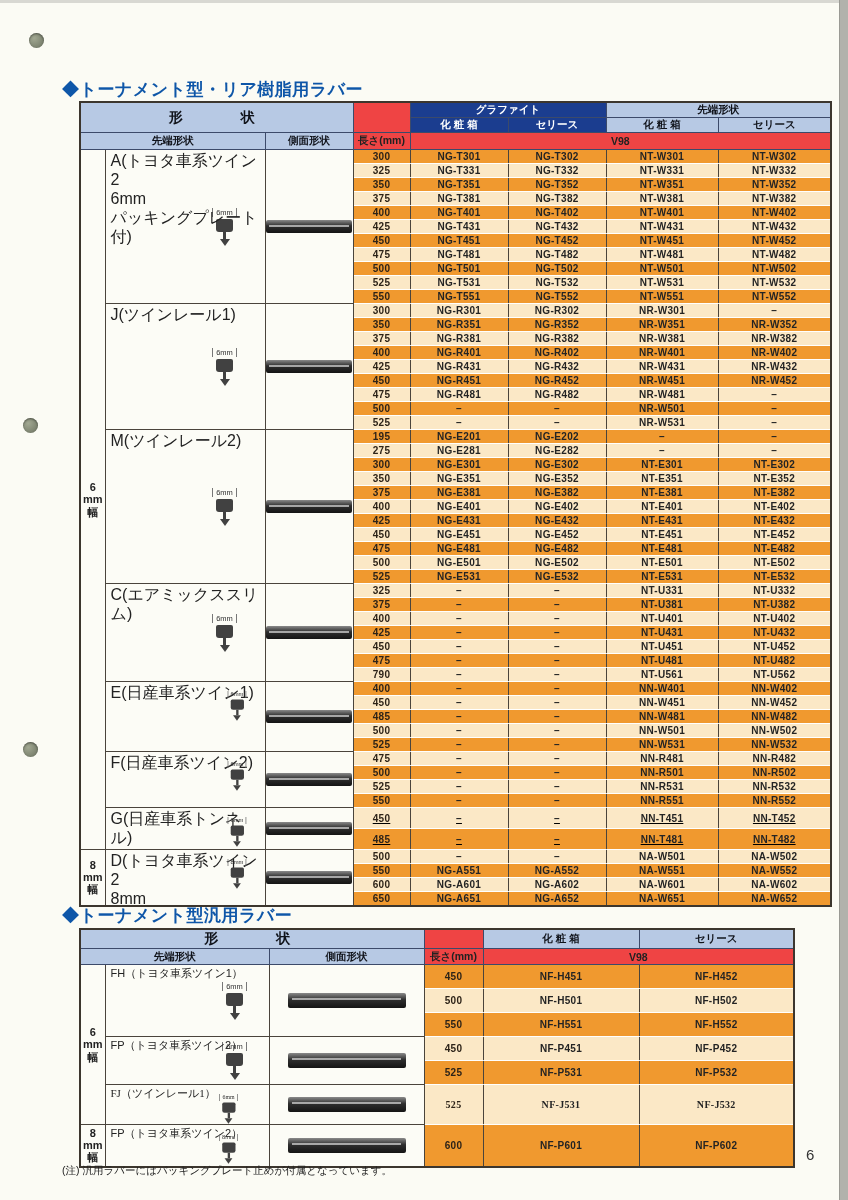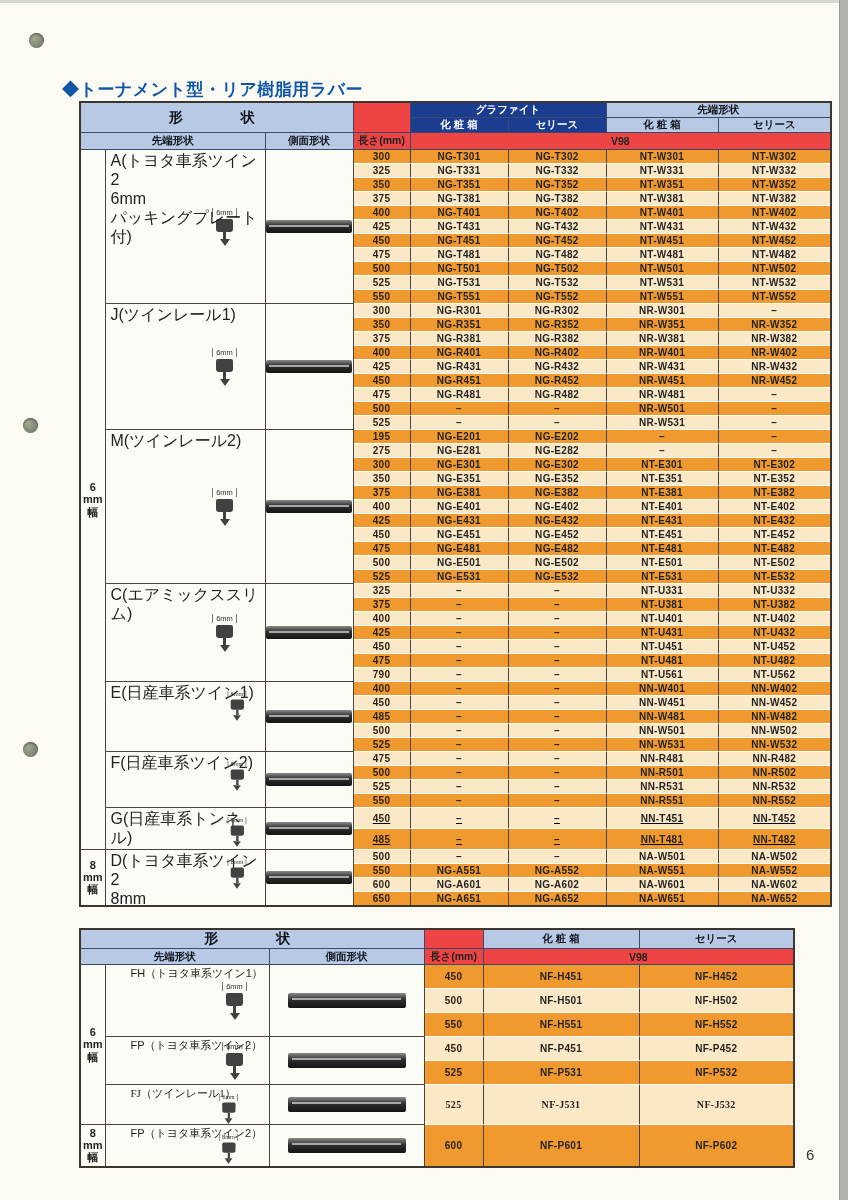--- a/index.html
+++ b/index.html
@@ -617,6 +617,7 @@
       </tbody>
   </table>
 
+  <div class="sec-title sec2">◆トーナメント型汎用ラバー</div>
 
   <table id="t2">
     <colgroup>

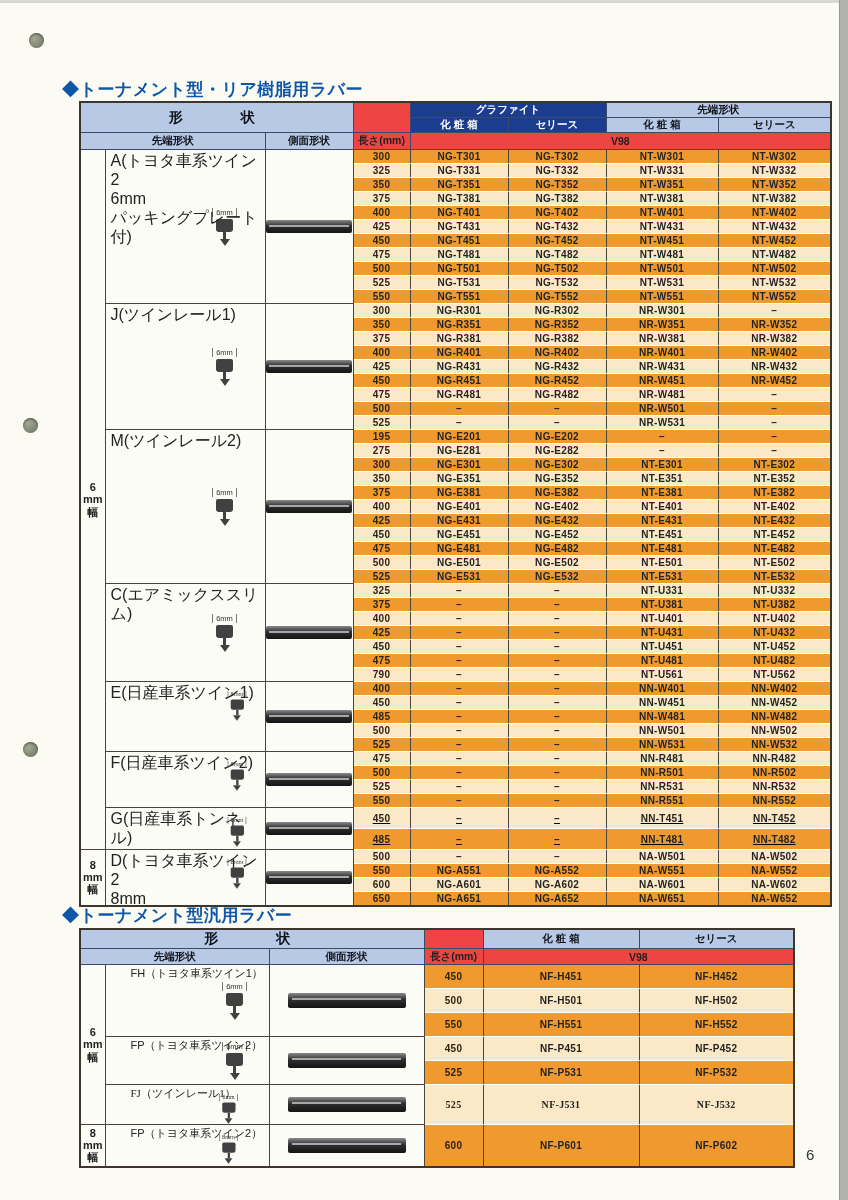--- a/index.html
+++ b/index.html
@@ -49,7 +49,7 @@
   .tip-cell{position:relative;vertical-align:middle;}
   .g-label{position:absolute;top:2px;left:5px;right:2px;font-size:16px;color:#222;
            line-height:1.18;white-space:pre-line;}
-  #t2 .g-label{font-size:11px;margin-left:20px;}
+  #t2 .g-label{font-size:11px;}
   .tip-wrap{display:flex;justify-content:flex-end;padding-right:22px;}
   #t2 .tip-wrap{padding-right:16px;}
   .compact .tip-wrap{position:absolute;right:14px;top:9px;padding:0;

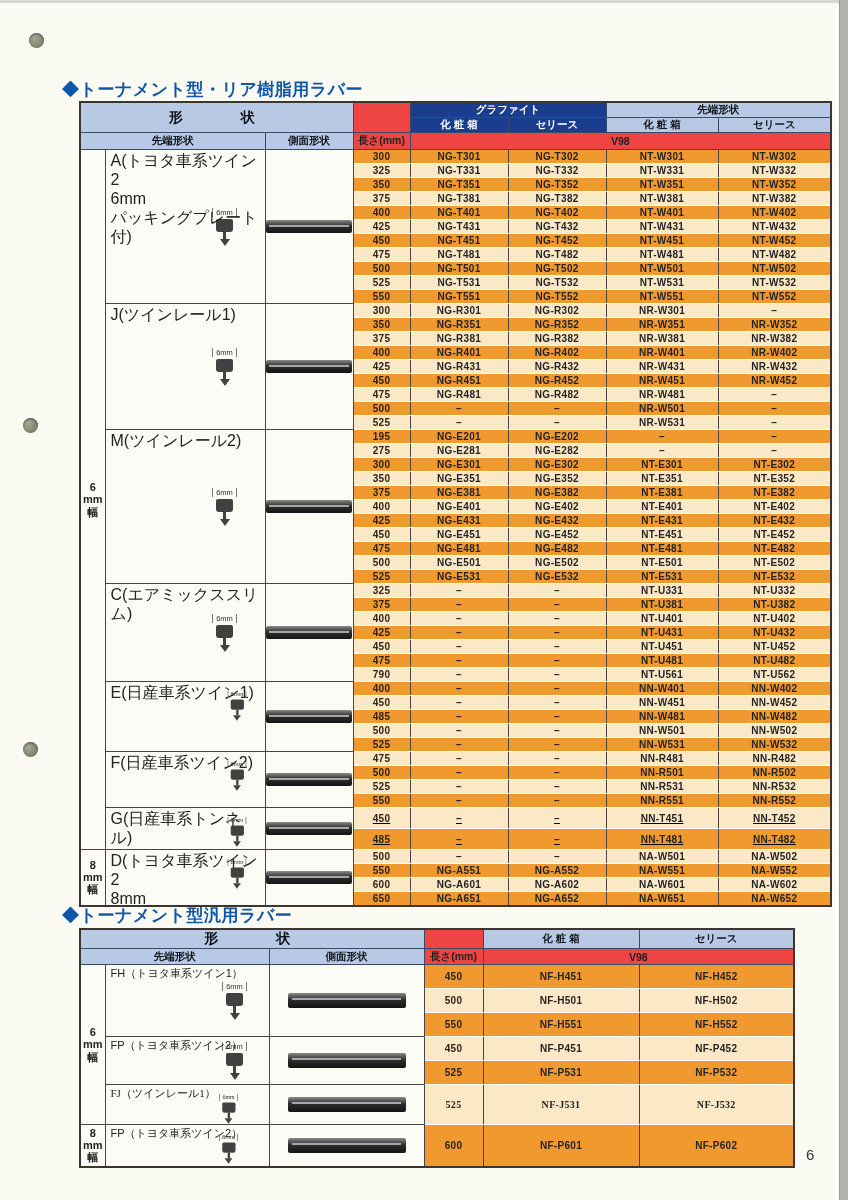--- a/index.html
+++ b/index.html
@@ -747,6 +747,7 @@
       </tbody>
   </table>
 
+  <div class="note">(注) 汎用ラバーにはパッキングプレート止めが付属となっています。</div>
   <div class="pagenum">6</div>
 </div>
 

